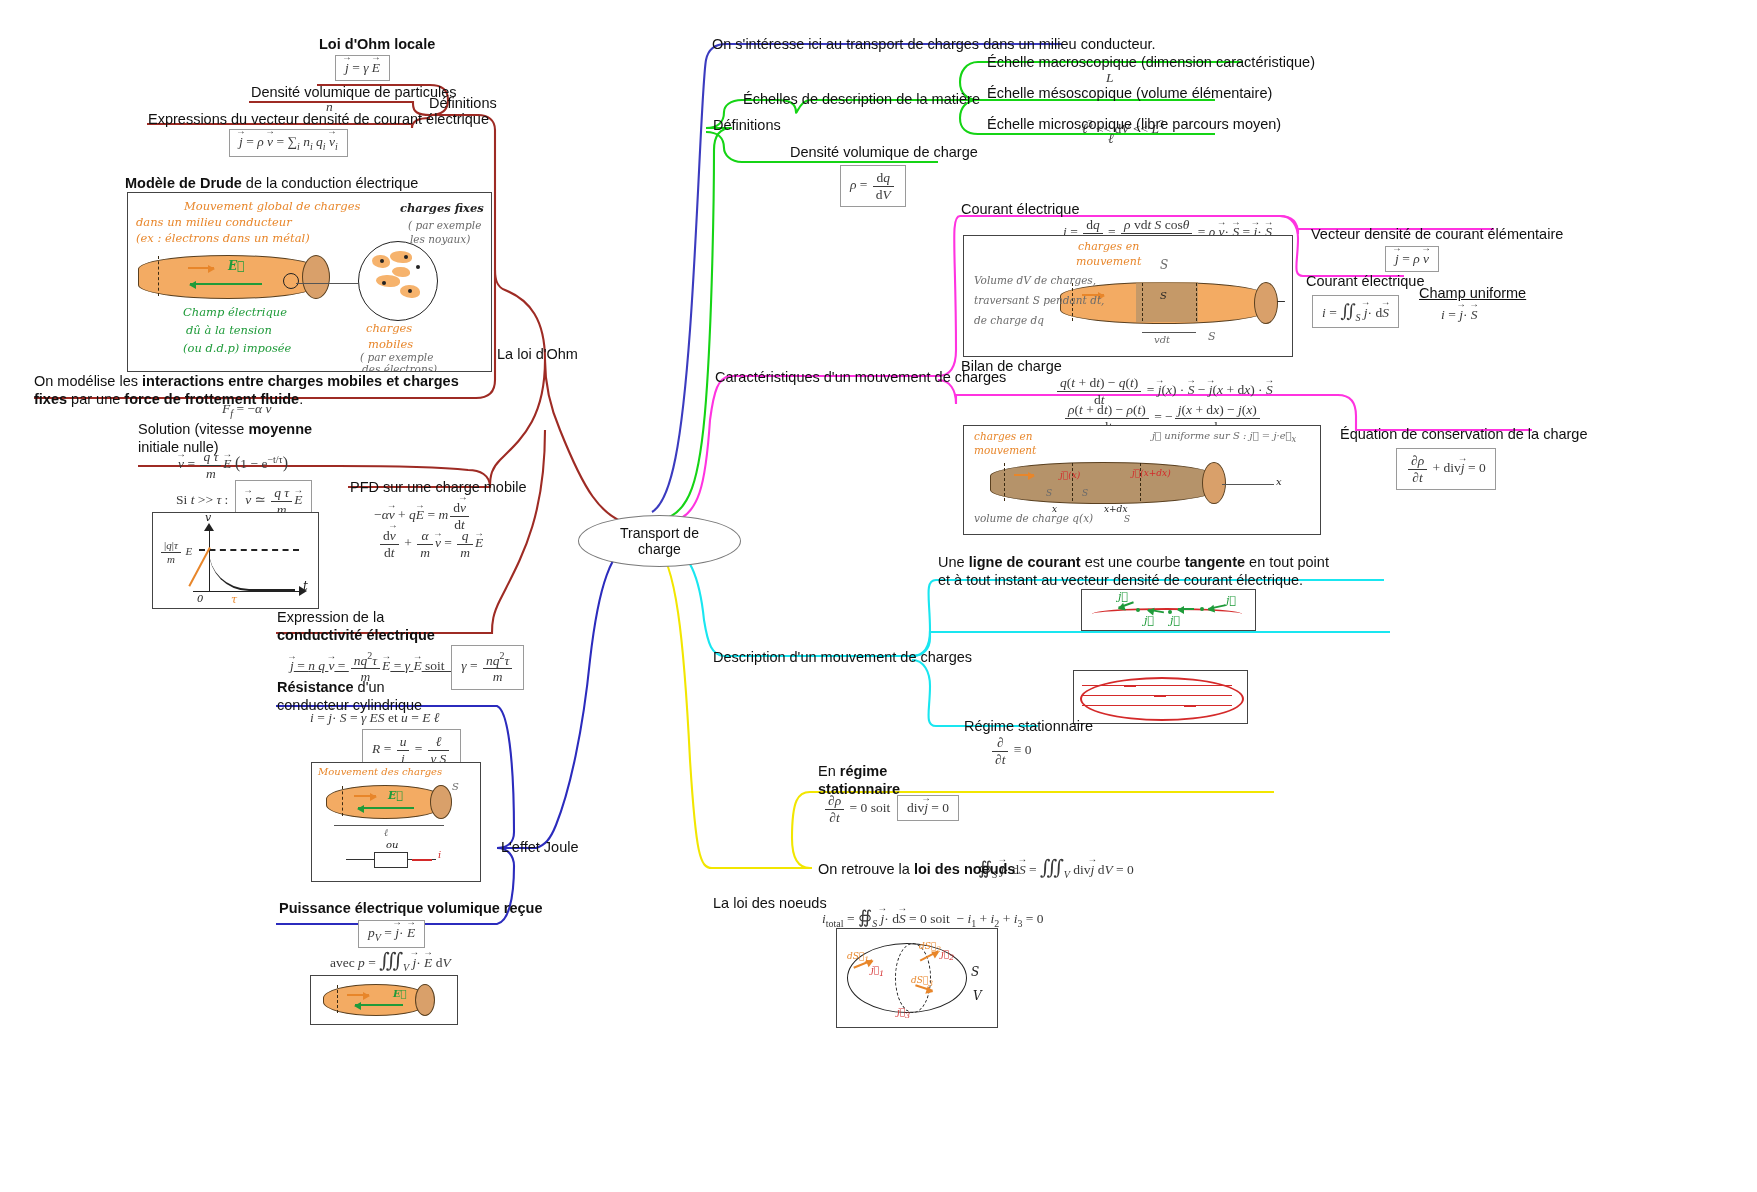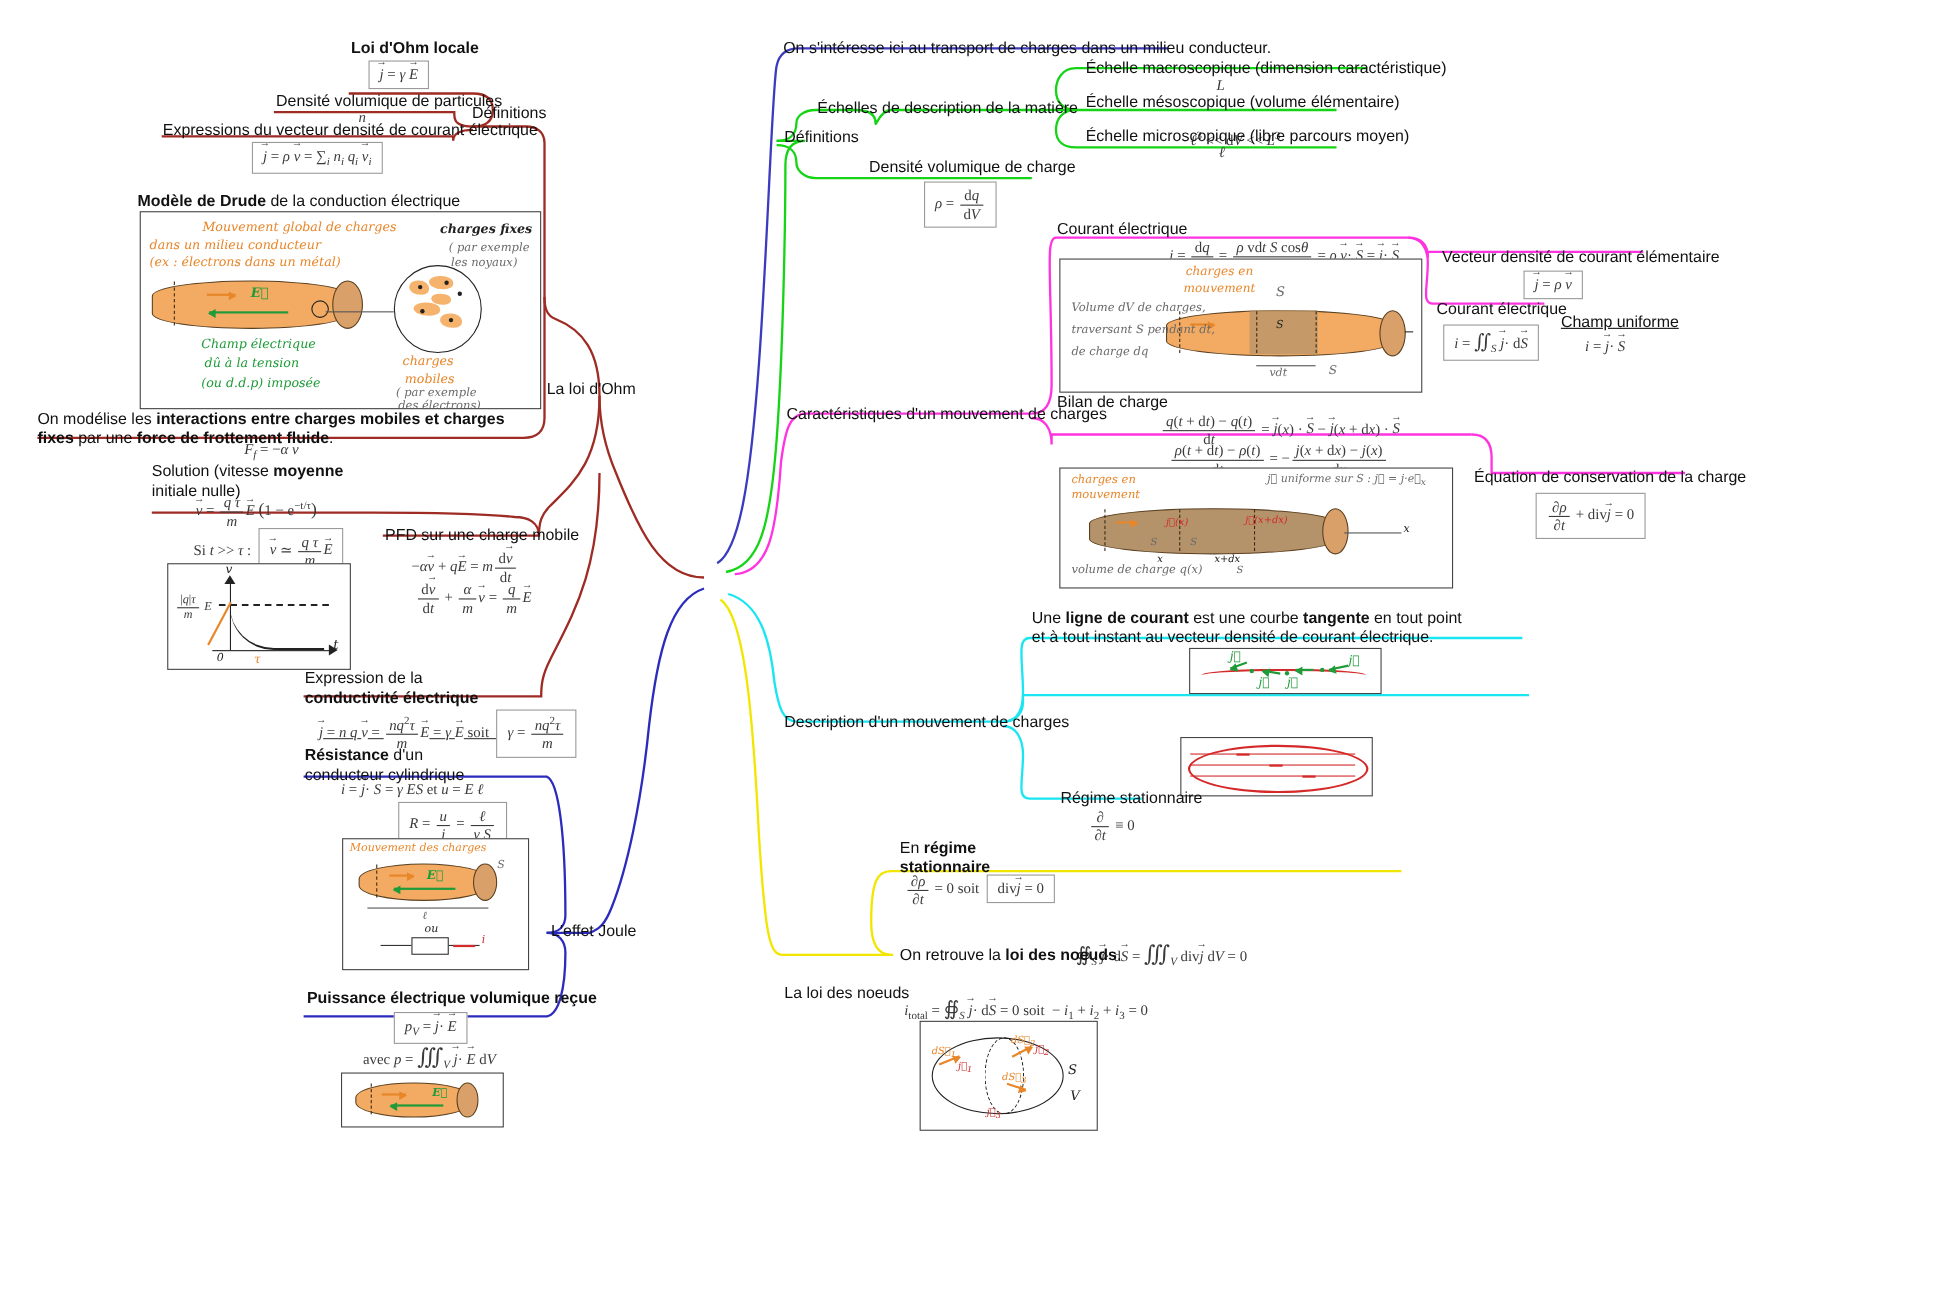--- a/index.html
+++ b/index.html
@@ -107,6 +107,9 @@
   </g>
 </svg>
 
+<div class="root" style="left:578px;top:515px;width:125px;">
+  <span>Transport de charge</span>
+</div>
 
 <div class="node lbl" style="left:497px;top:345px;">
   <span>La loi d'Ohm</span></div>

